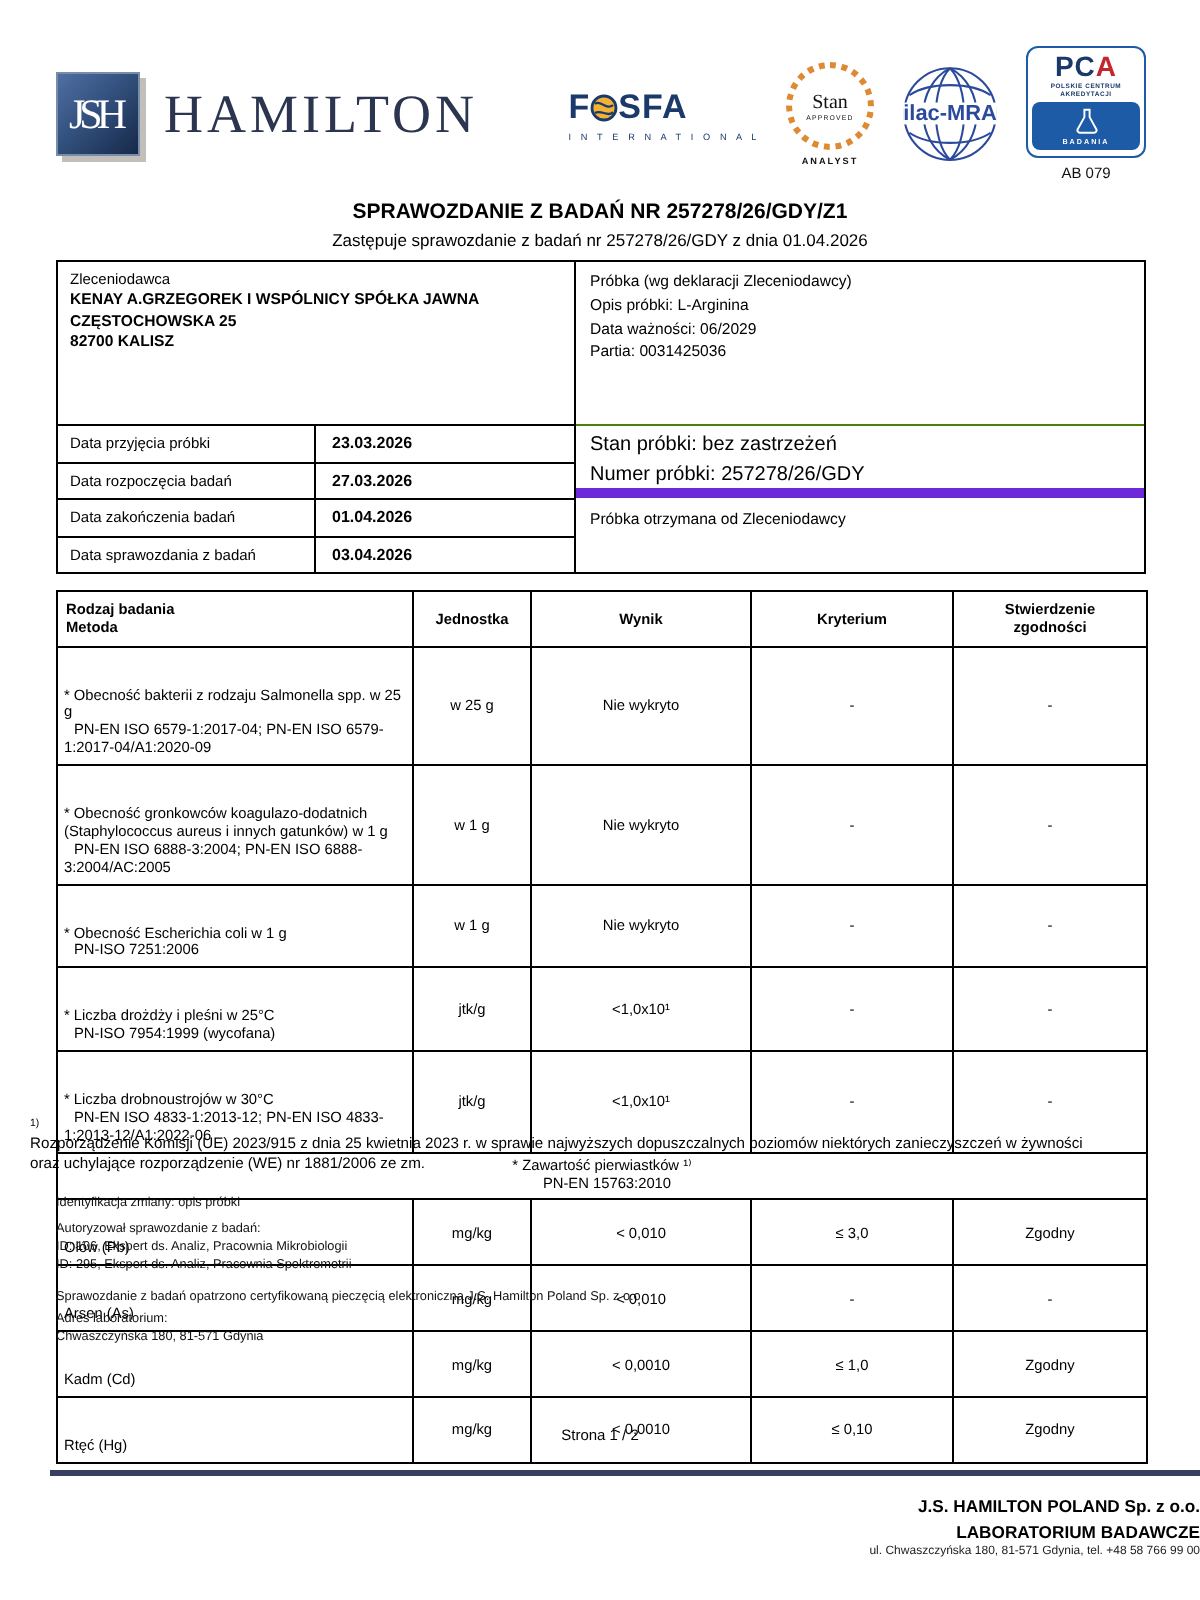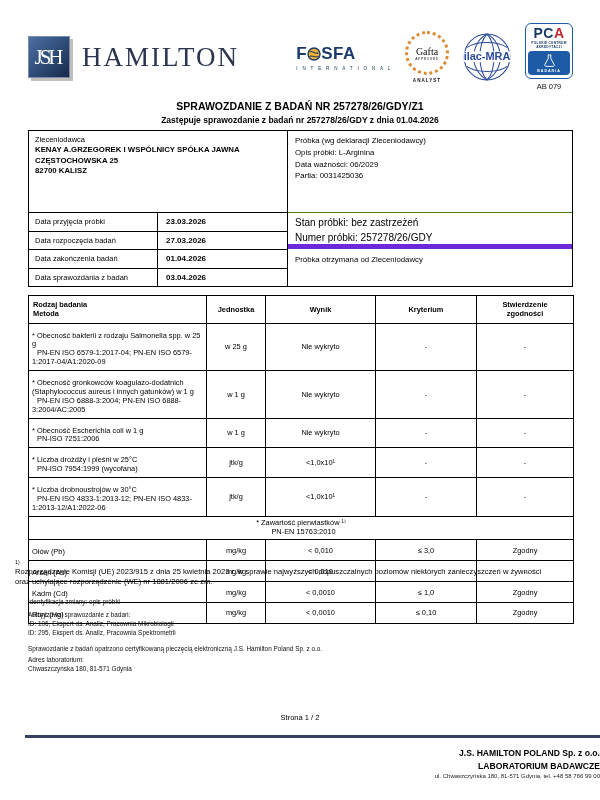--- a/index.html
+++ b/index.html
@@ -23,7 +23,7 @@
   .gafta-sub { font-size:3.4px; letter-spacing:0.6px; color:#111; }
   .gafta-bottom { font-size:4.6px; font-weight:bold; letter-spacing:1px; margin-top:3px; color:#111; }
   .pca-wrap { text-align:center; }
-  .pca-box { width:48px; border:1.5px solid #1d5ba6; border-radius:6px; background:#fff; padding:2px 2px 3px; }
+  .pca-box { width:60px; border:1.5px solid #1d5ba6; border-radius:6px; background:#fff; padding:2px 2px 3px; }
   .pca-name { font-weight:bold; font-size:14px; line-height:1; letter-spacing:0.5px; }
   .pca-name .pc { color:#1b3a6b; } .pca-name .a { color:#c1272d; }
   .pca-sub { font-size:3.2px; color:#1b3a6b; font-weight:bold; letter-spacing:0.3px; margin:1.5px 0 2px; }

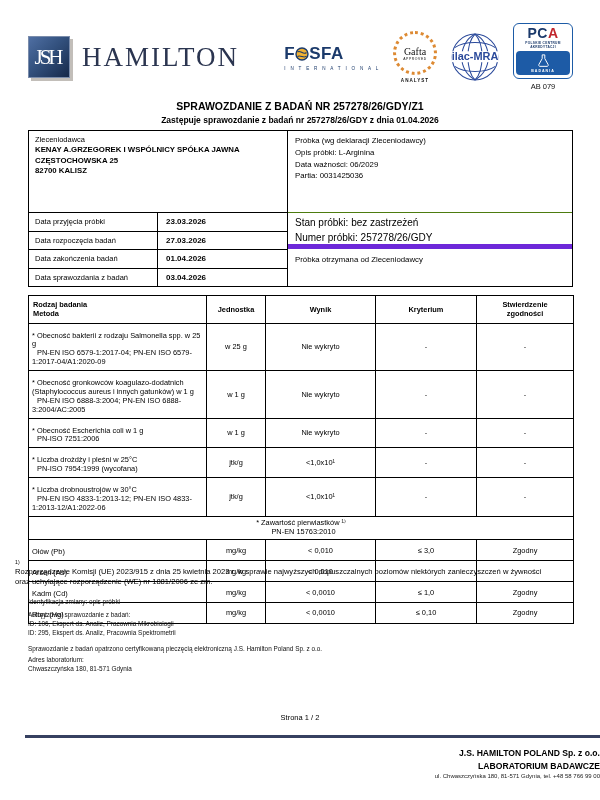--- a/index.html
+++ b/index.html
@@ -108,7 +108,7 @@
       </div>
       <div class="gafta">
         <div class="gafta-circle">
-          <div class="gafta-name">Gafta</div>
+          <div class="gafta-name">Stan</div>
           <div class="gafta-sub">APPROVED</div>
         </div>
         <div class="gafta-bottom">ANALYST</div>

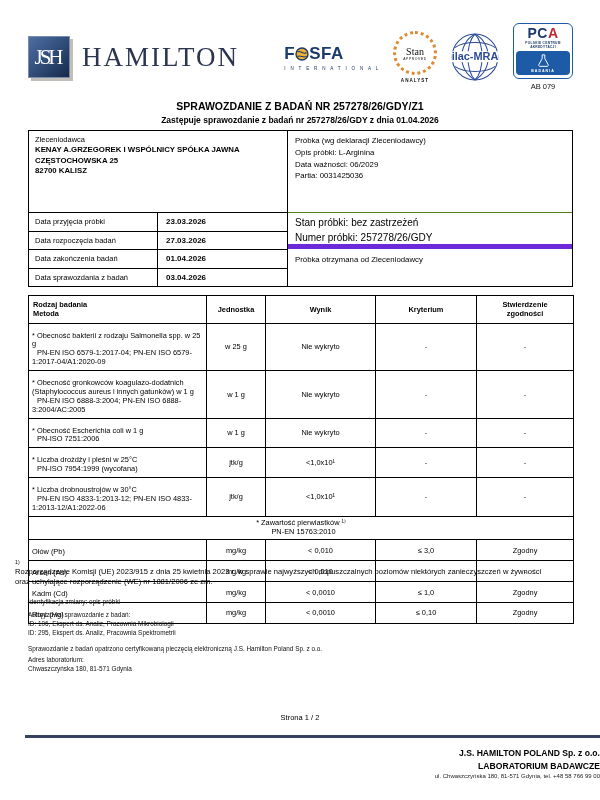--- a/index.html
+++ b/index.html
@@ -34,7 +34,7 @@
   
   .titleblock { position:absolute; top:100px; left:0; right:0; text-align:center; }
   .title-main { font-size:10.5px; font-weight:bold; }
-  .title-sub { font-size:8.5px; font-weight:bold; margin-top:3px; }
+  .title-sub { font-size:8.5px; font-weight:normal; margin-top:3px; }
 
   
   .info { position:absolute; top:130px; left:28px; width:545px; height:157px; display:flex; border:1.5px solid #000; }

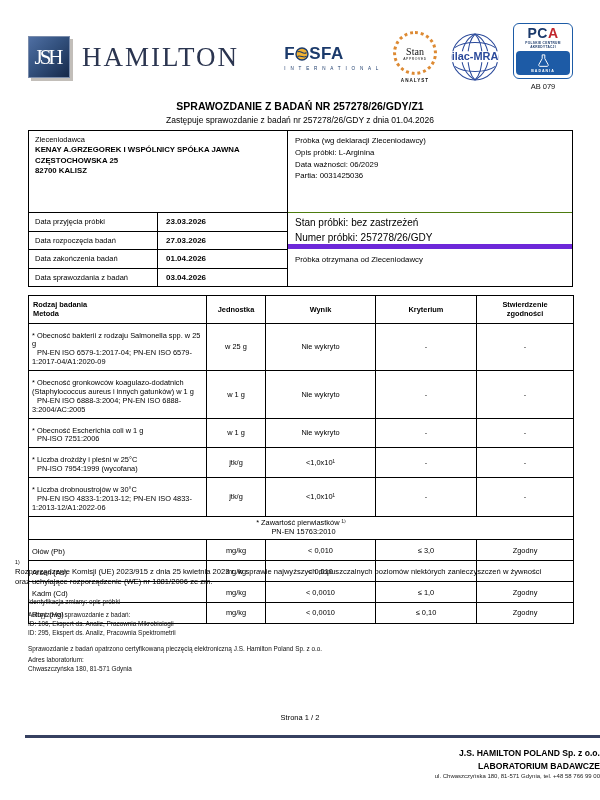--- a/index.html
+++ b/index.html
@@ -59,7 +59,7 @@
   table { border:1.5px solid #000; }
   th { font-weight:bold; text-align:center; padding:4px 2px; line-height:1.25; }
   th.c1 { text-align:left; padding-left:4px; }
-  td.namecell { text-align:left; padding:8px 3px 3px; line-height:1.2; vertical-align:top;margin-left:24px; }
+  td.namecell { text-align:left; padding:20px 3px 3px; line-height:1.2; vertical-align:top;margin-left:24px; }
   td.ctr { text-align:center; padding:2px 1px; }
   .row-method { text-indent:5px; }
   td.section { text-align:center; padding:2px 3px 3px; line-height:1.2; }

